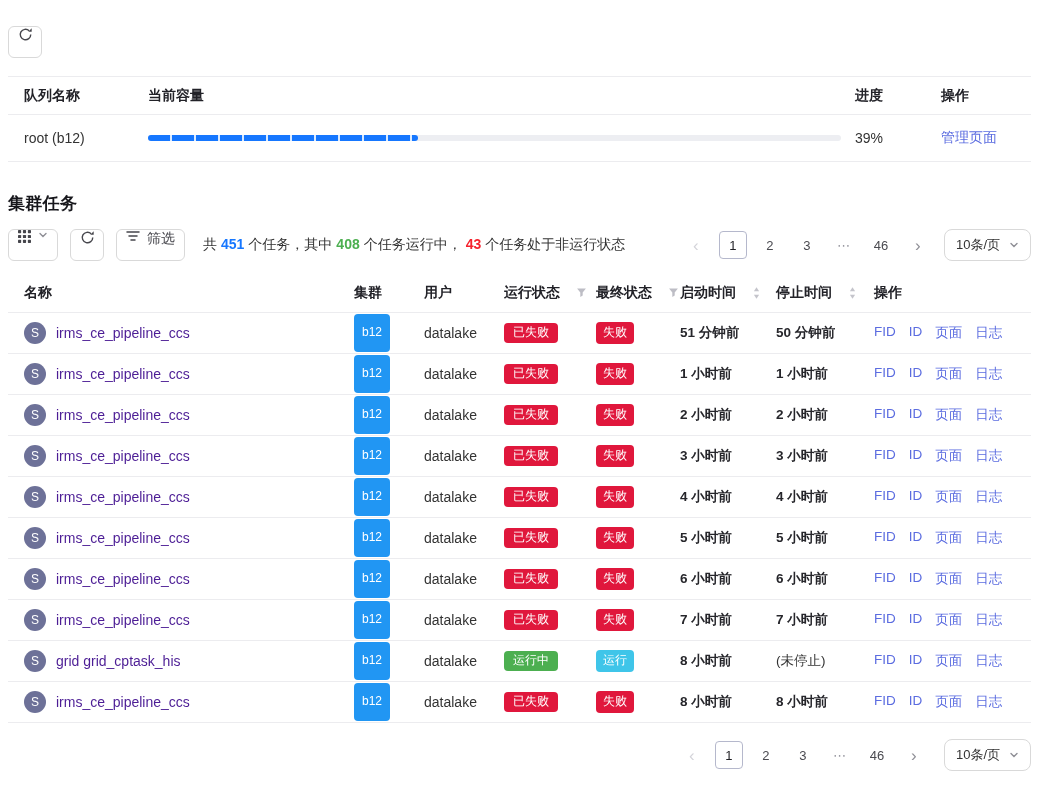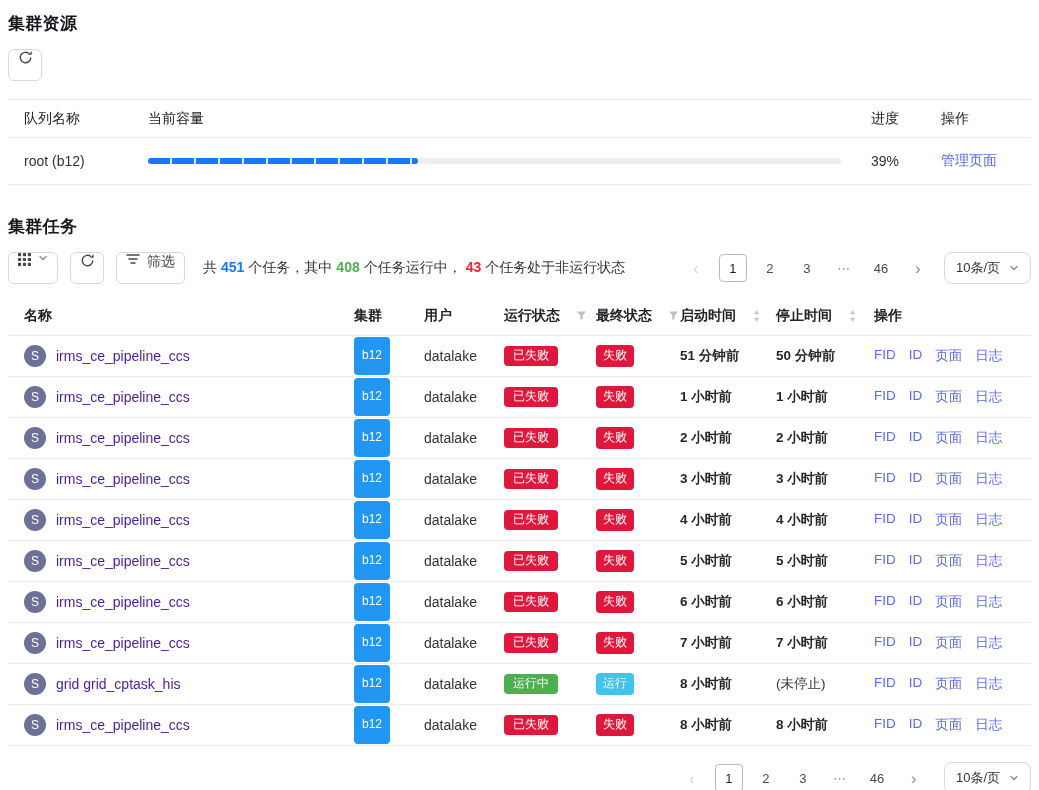--- a/index.html
+++ b/index.html
@@ -103,7 +103,6 @@
 <div class="page">
 
   
-  <h2 class="sec">集群资源</h2>
 
   <button class="icon-btn mt8">
     <span>

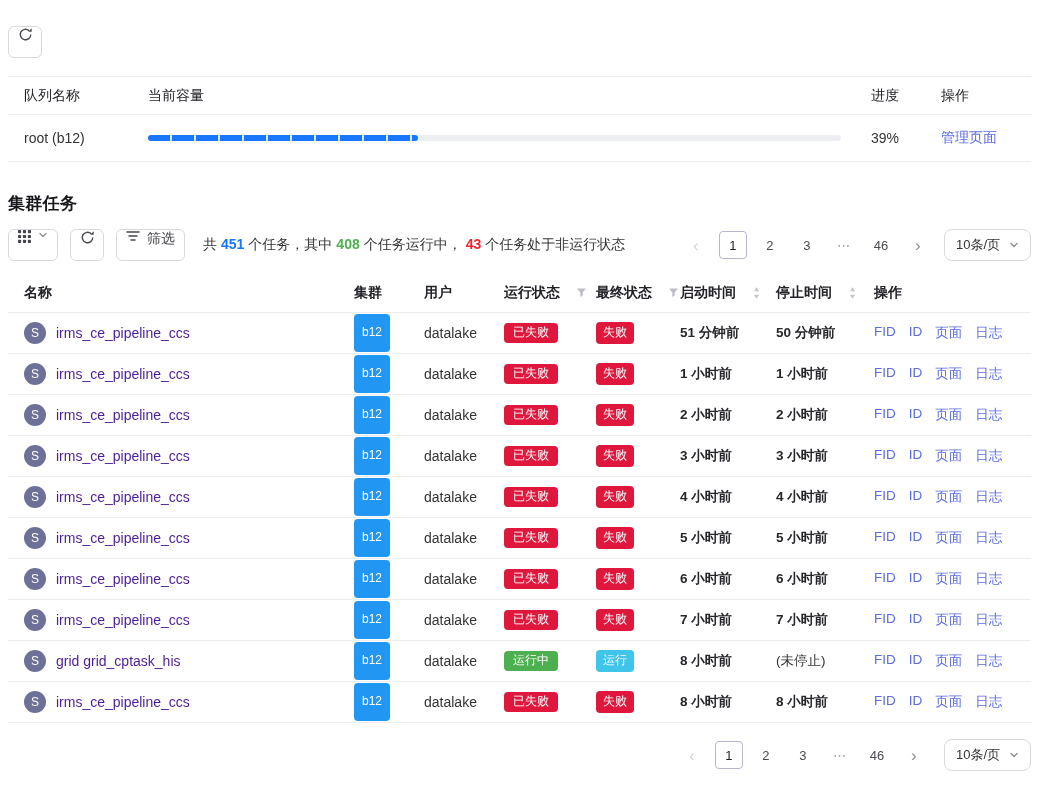--- a/index.html
+++ b/index.html
@@ -27,7 +27,7 @@
     display: grid; grid-template-columns: 124px 1fr 70px 90px;
     align-items: center; padding: 0 16px;
   }
-  .res-head { height: 38px; border-bottom: 1px solid #ececef; font-weight: 400; color: #222228; }
+  .res-head { height: 38px; border-bottom: 1px solid #ececef; font-weight: 700; color: #222228; }
   .res-row  { height: 47px; border-bottom: 1px solid #ececef; color: #333; }
   .col-right { text-align: center; padding-right: 10px; }
   .col-ops   { padding-left: 16px; }

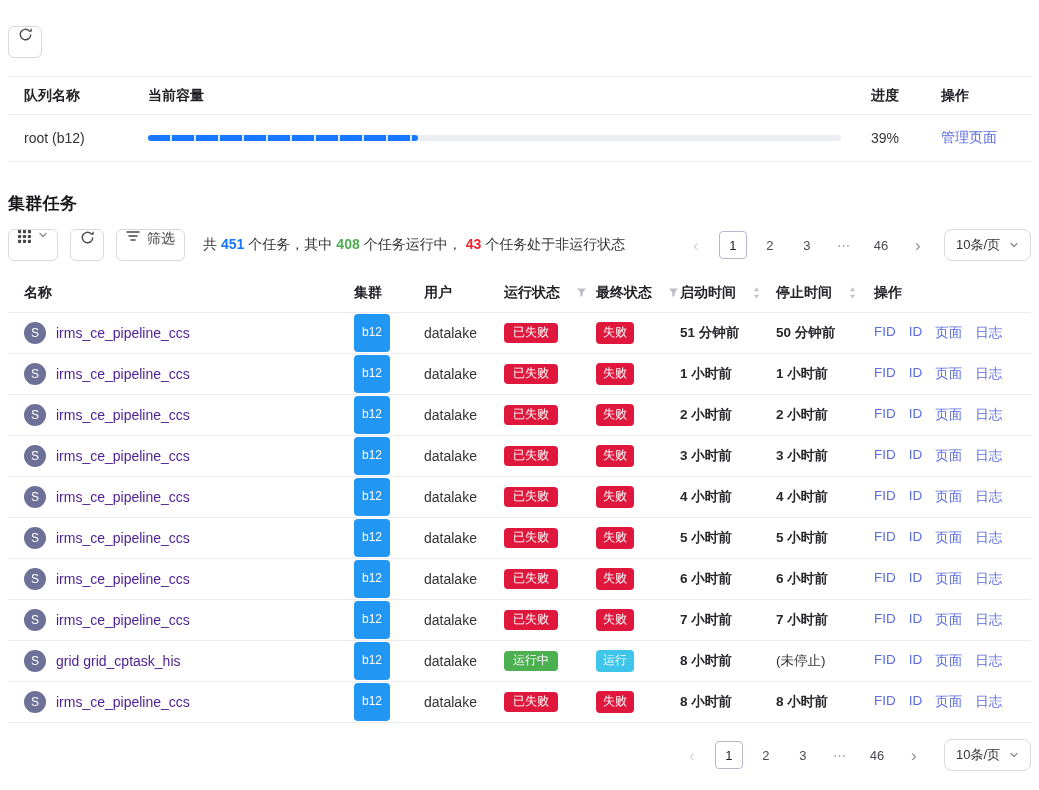--- a/index.html
+++ b/index.html
@@ -29,7 +29,7 @@
   }
   .res-head { height: 38px; border-bottom: 1px solid #ececef; font-weight: 700; color: #222228; }
   .res-row  { height: 47px; border-bottom: 1px solid #ececef; color: #333; }
-  .col-right { text-align: center; padding-right: 10px; }
+  .col-right { text-align: left; padding-right: 10px; }
   .col-ops   { padding-left: 16px; }
   .progress { height: 6px; background: #edeef2; border-radius: 3px; position: relative; margin-right: 14px; }
   .progress-fill {

